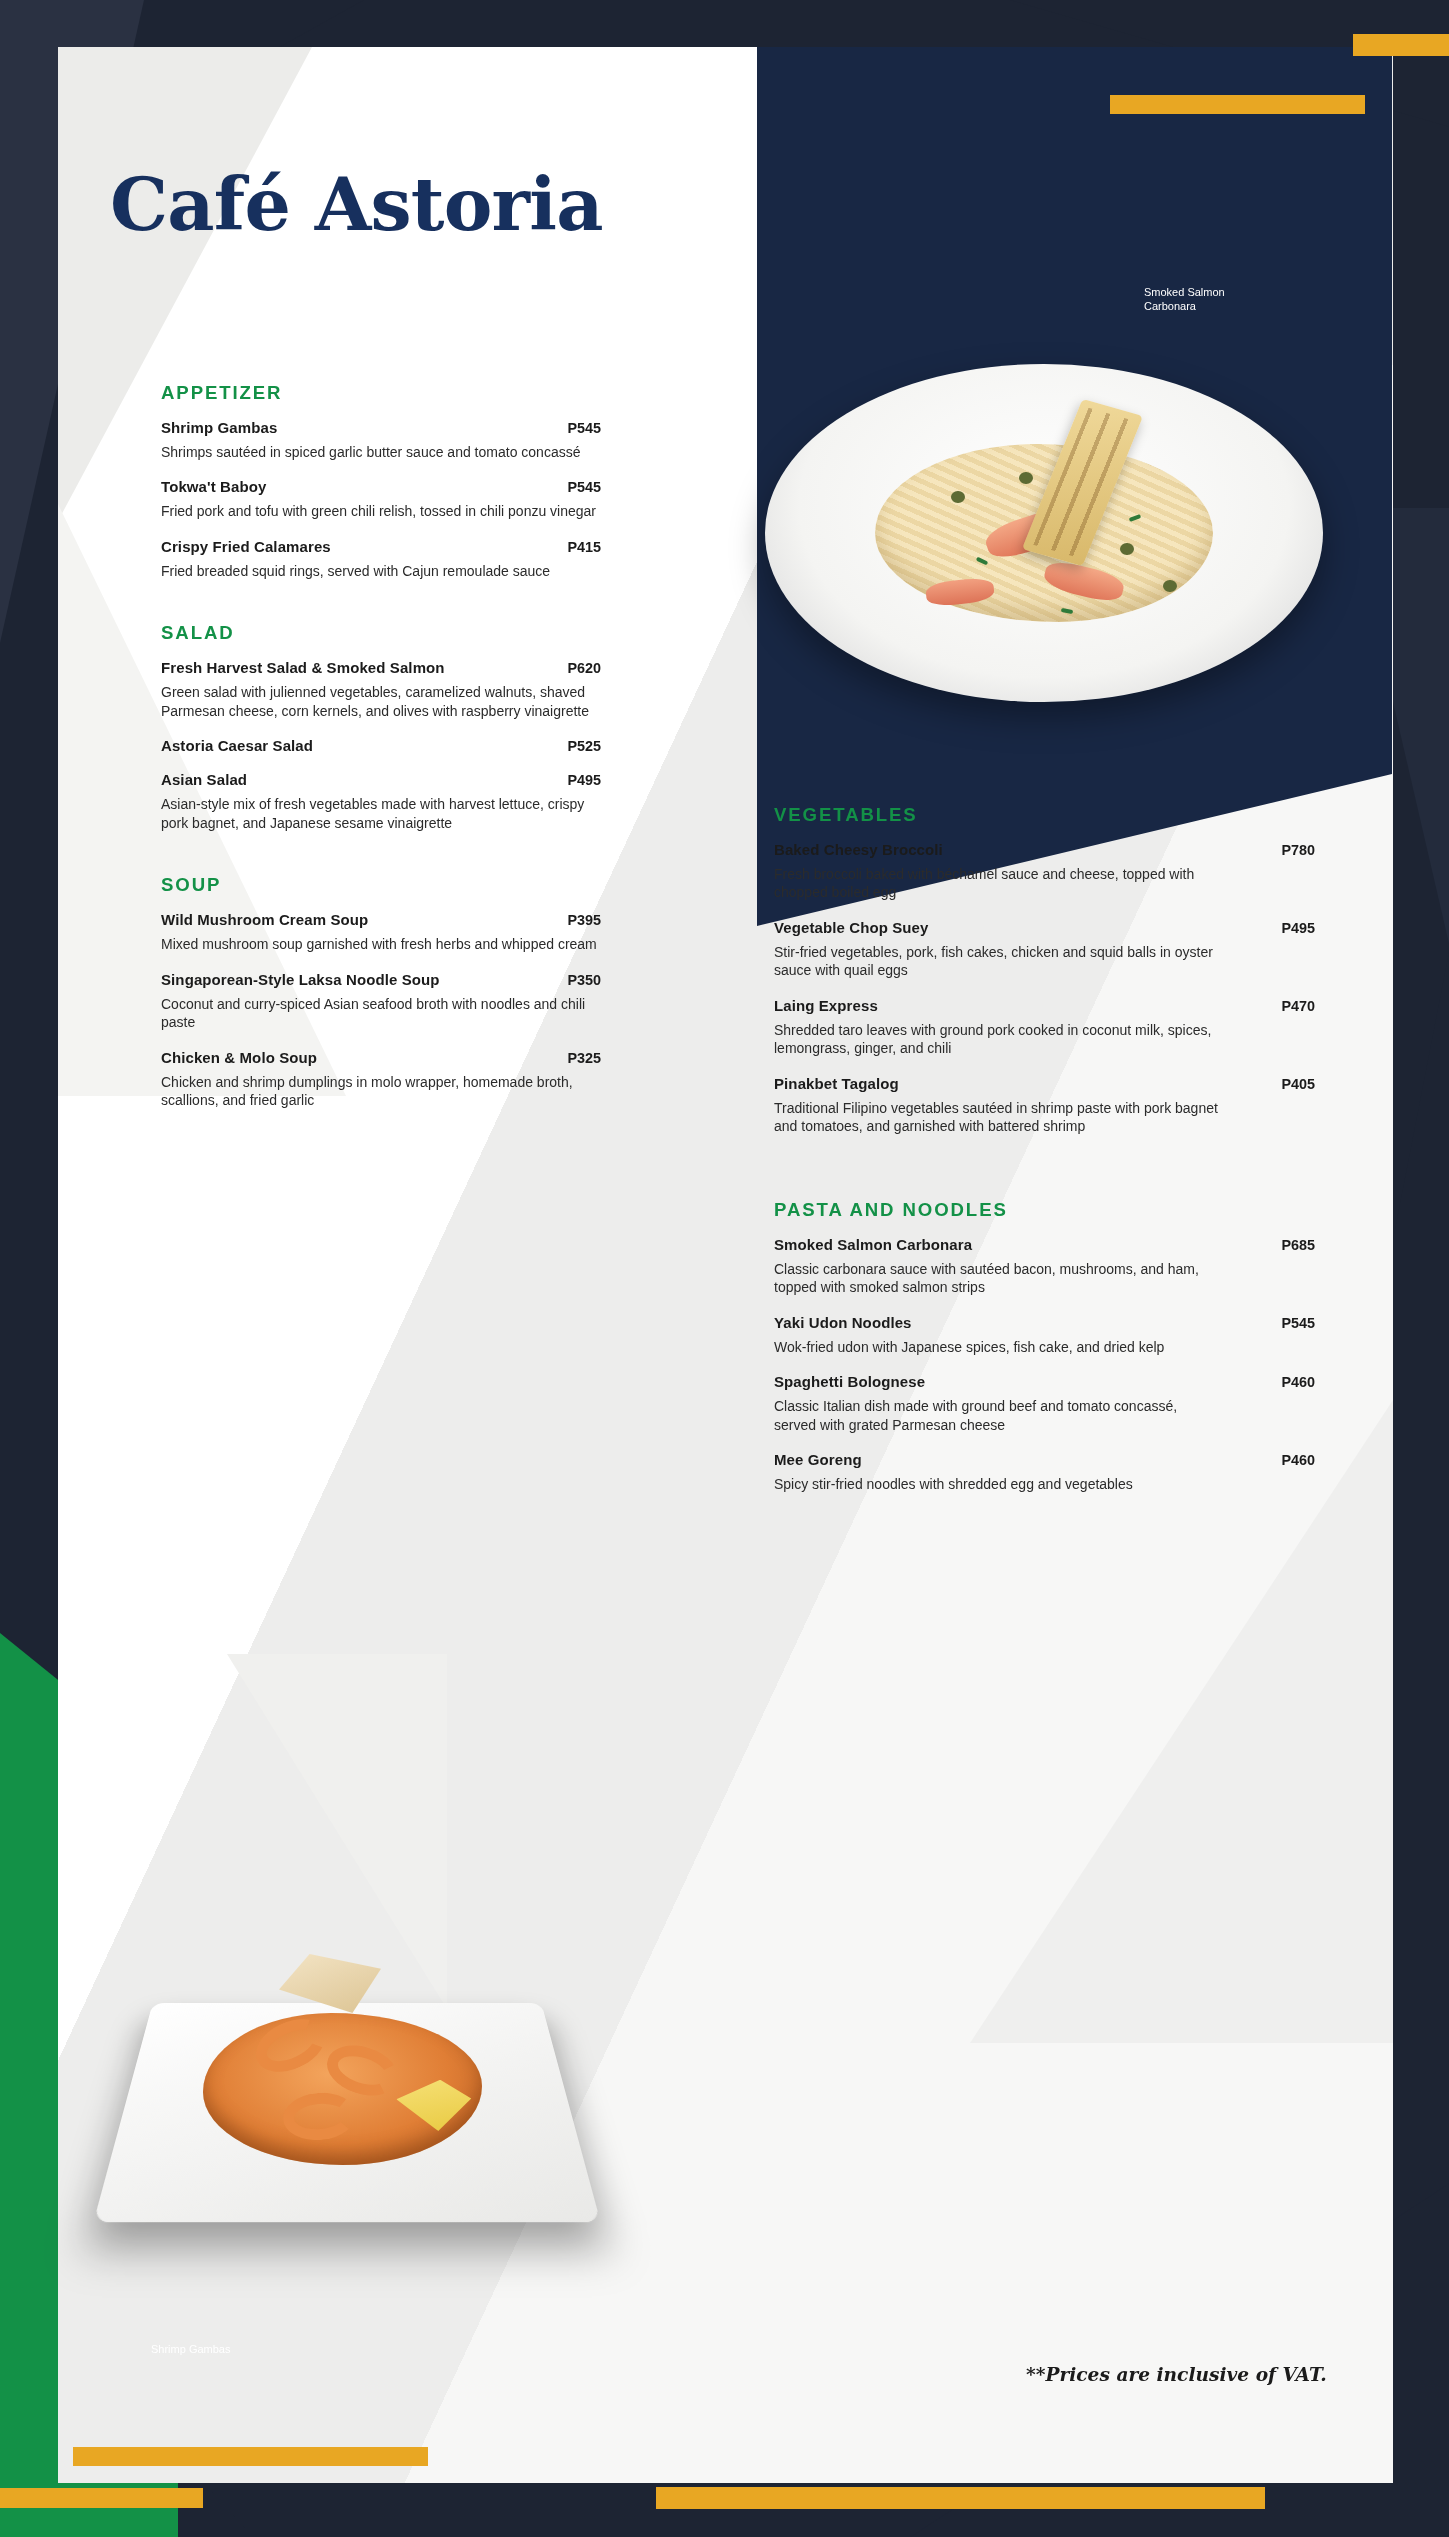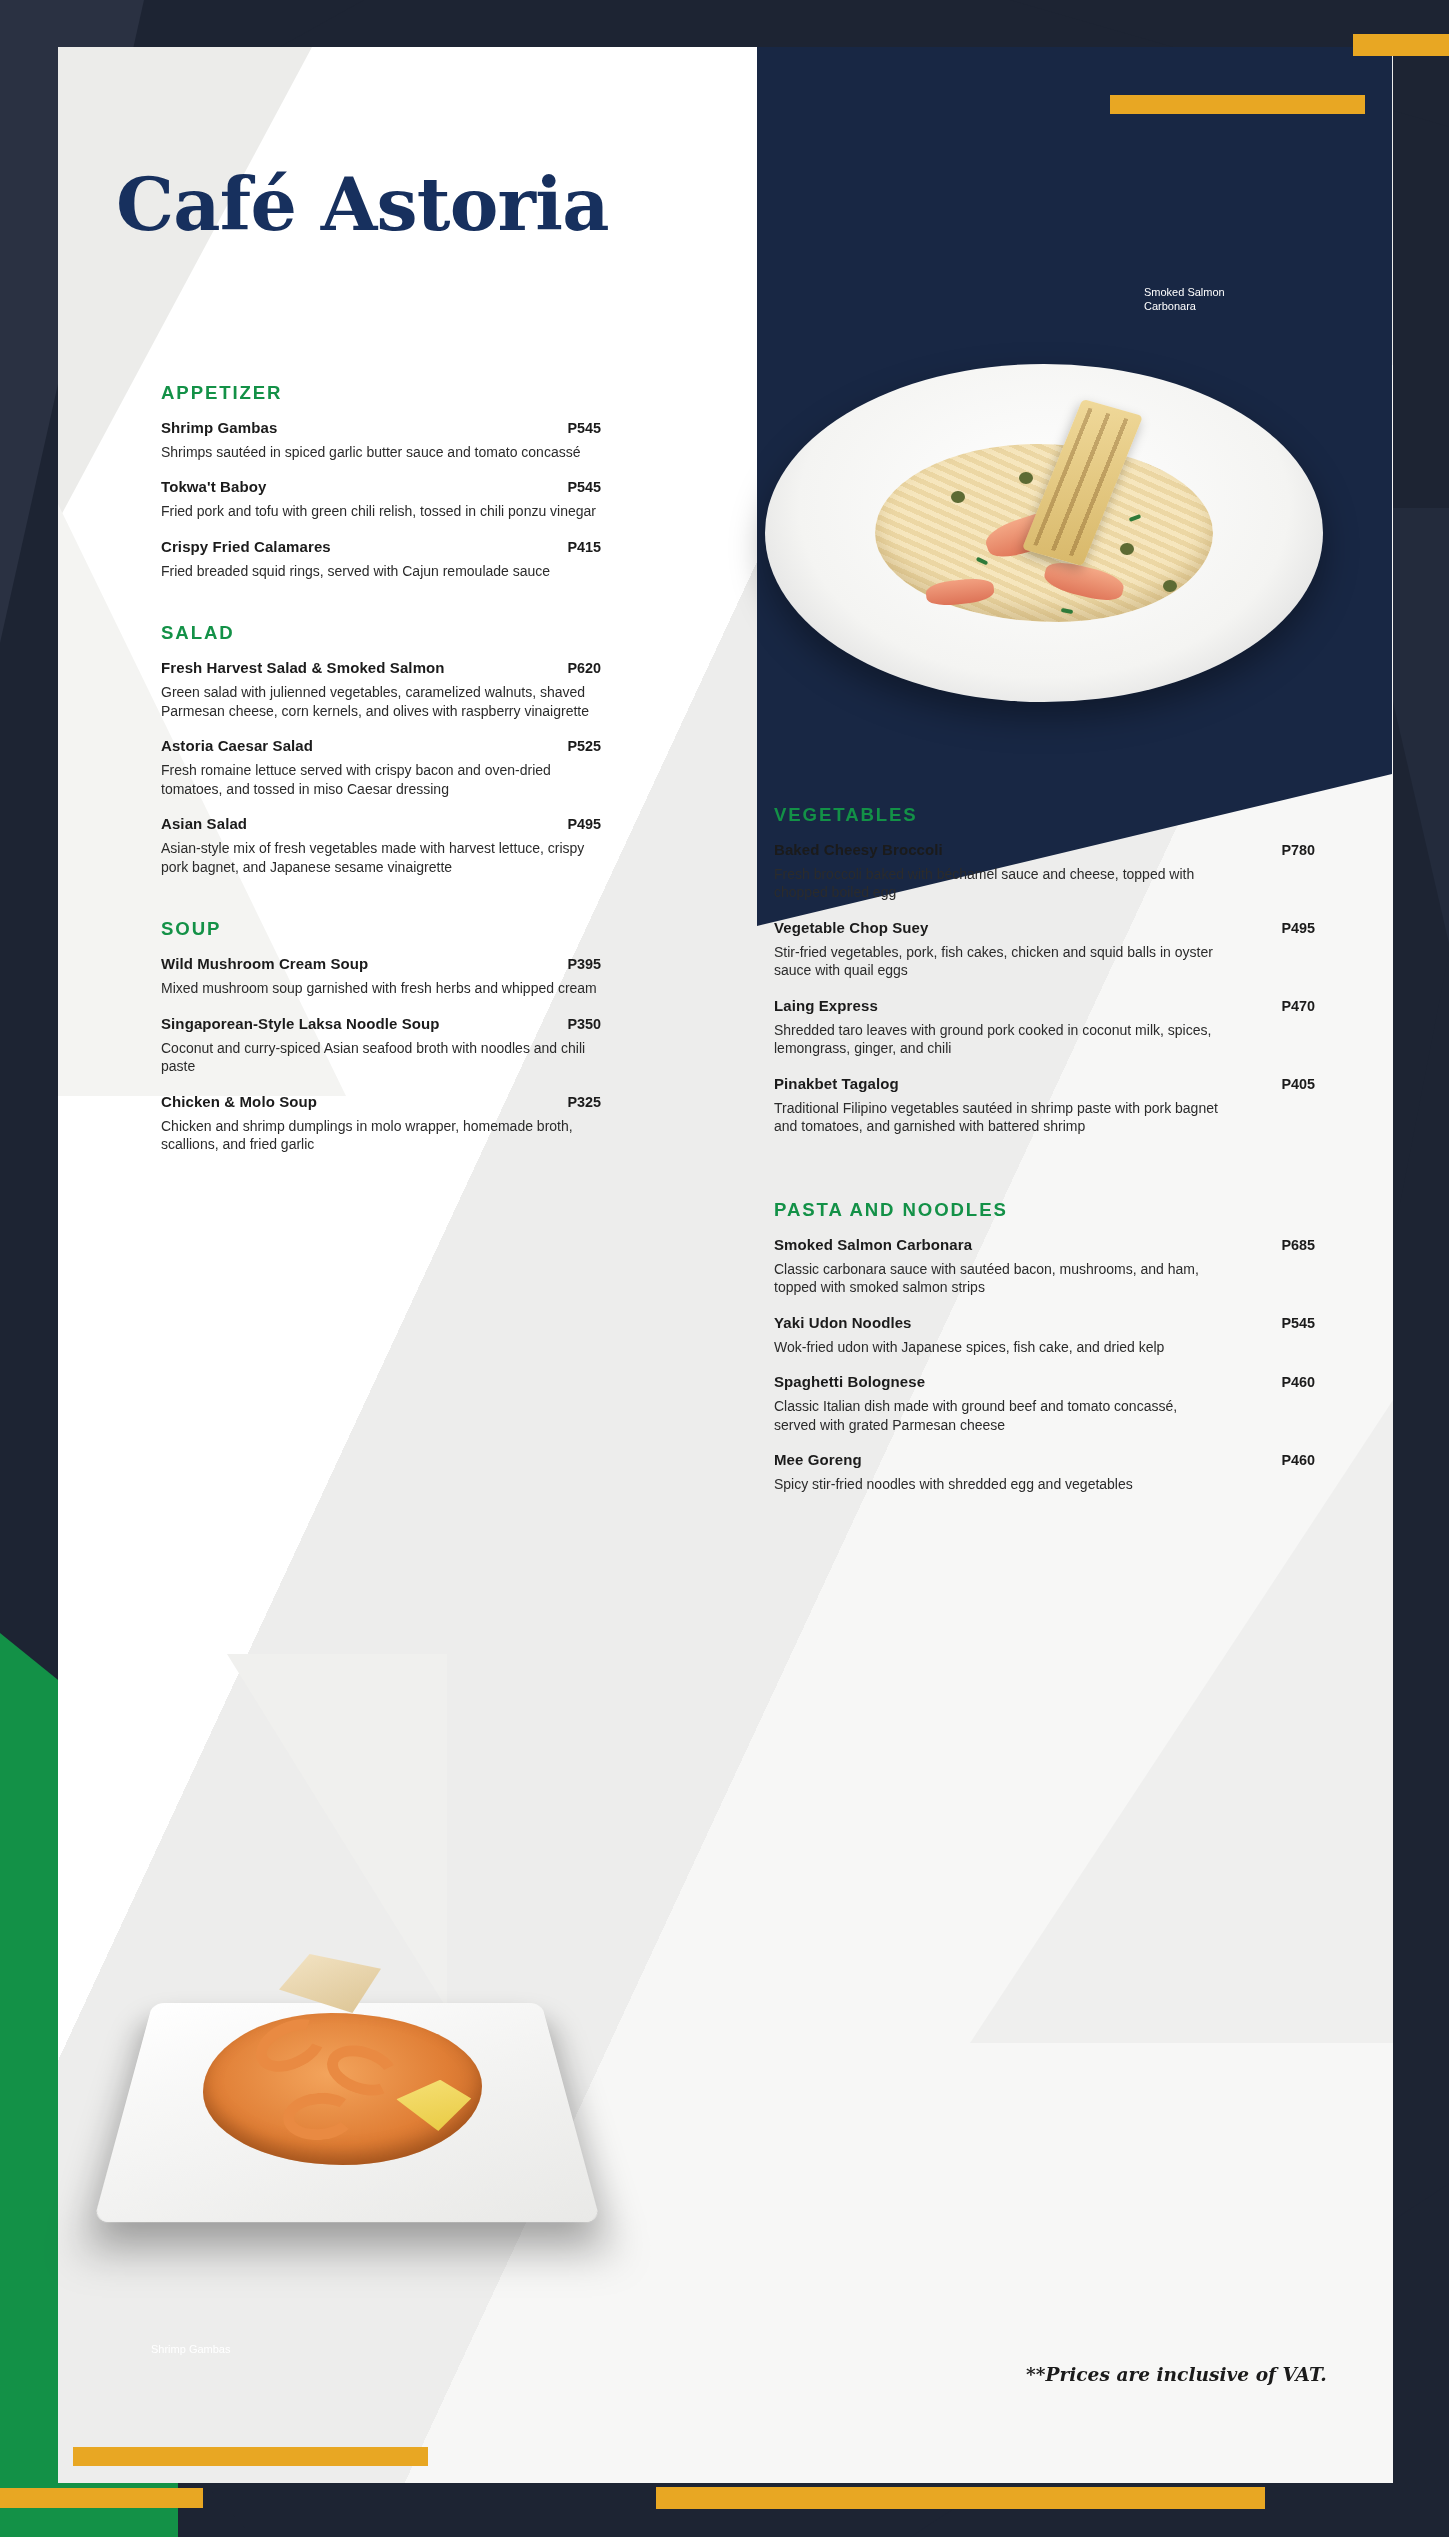--- a/index.html
+++ b/index.html
@@ -99,7 +99,7 @@
 
   .brand-title {
     position: absolute;
-    left: 116px; top: 161px;
+    left: 110px; top: 161px;
     font-family: "DejaVu Serif", serif;
     font-weight: bold;
     font-size: 73px;

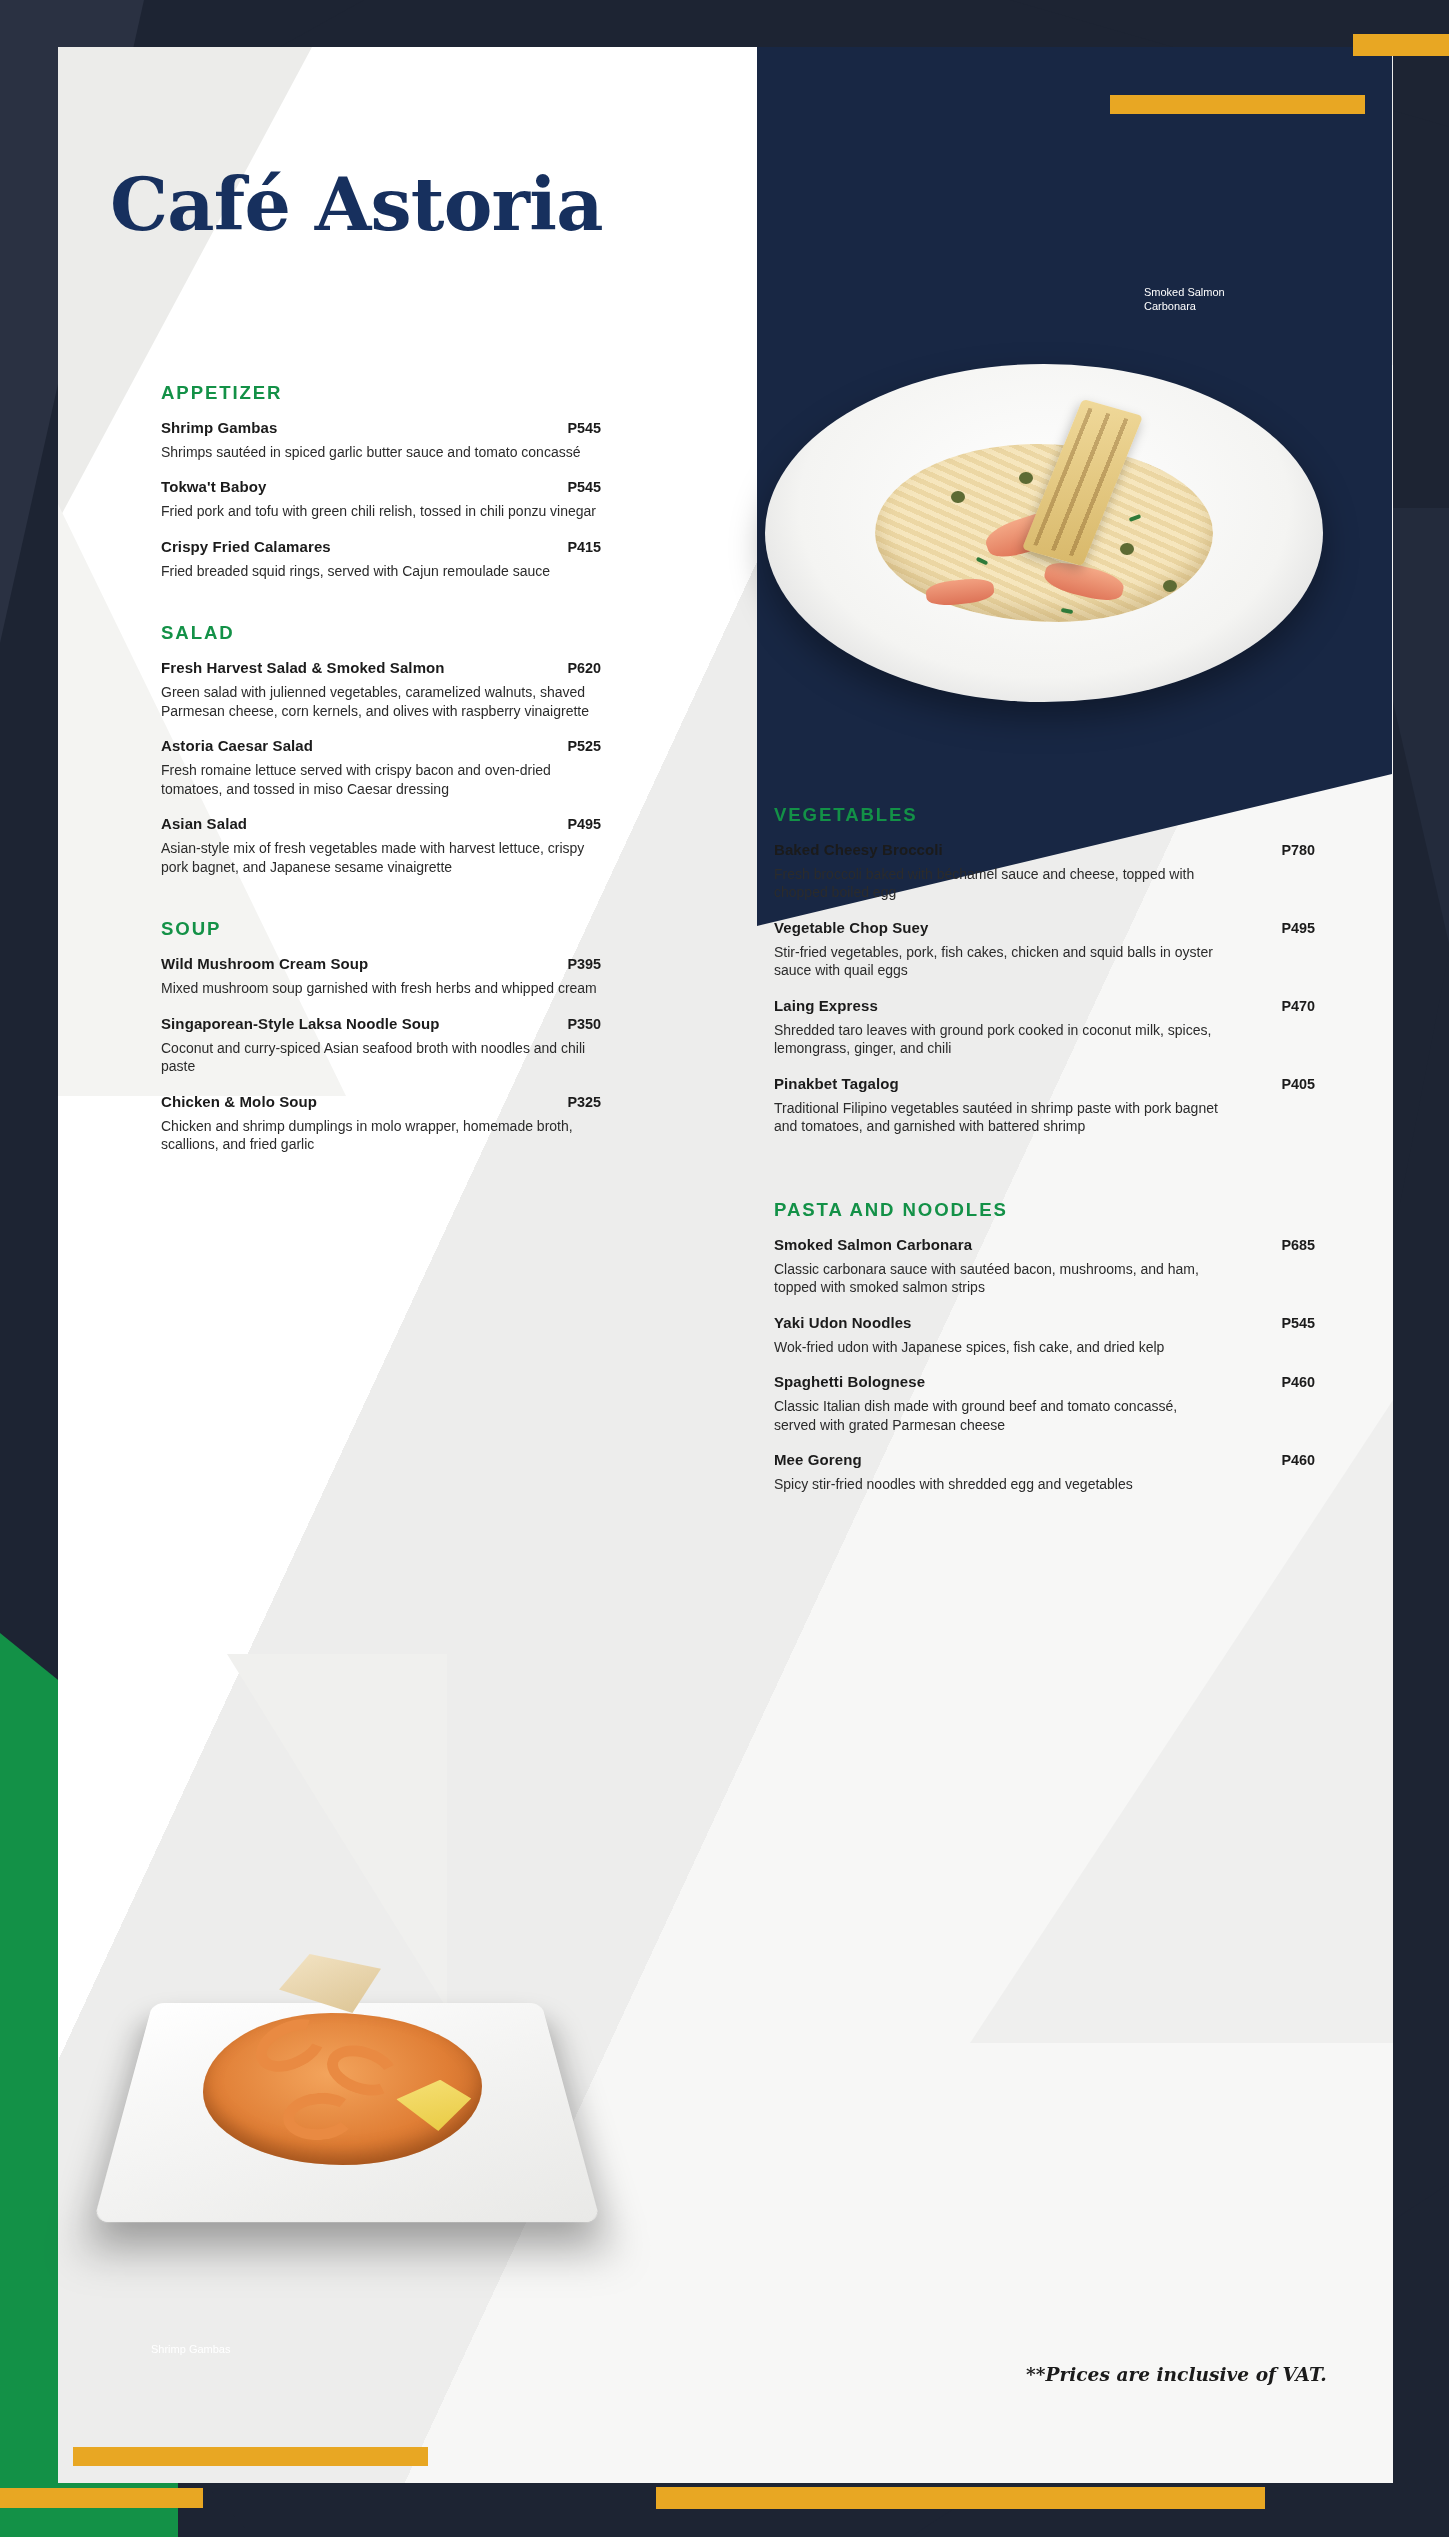--- a/index.html
+++ b/index.html
@@ -391,7 +391,6 @@
             <span class="item-name">Astoria Caesar Salad</span>
             <span class="item-price">P525</span>
           </div>
-          <div class="item-desc">Fresh romaine lettuce served with crispy bacon and oven-dried tomatoes, and tossed in miso Caesar dressing</div>
         </div>
 
         <div class="item">

